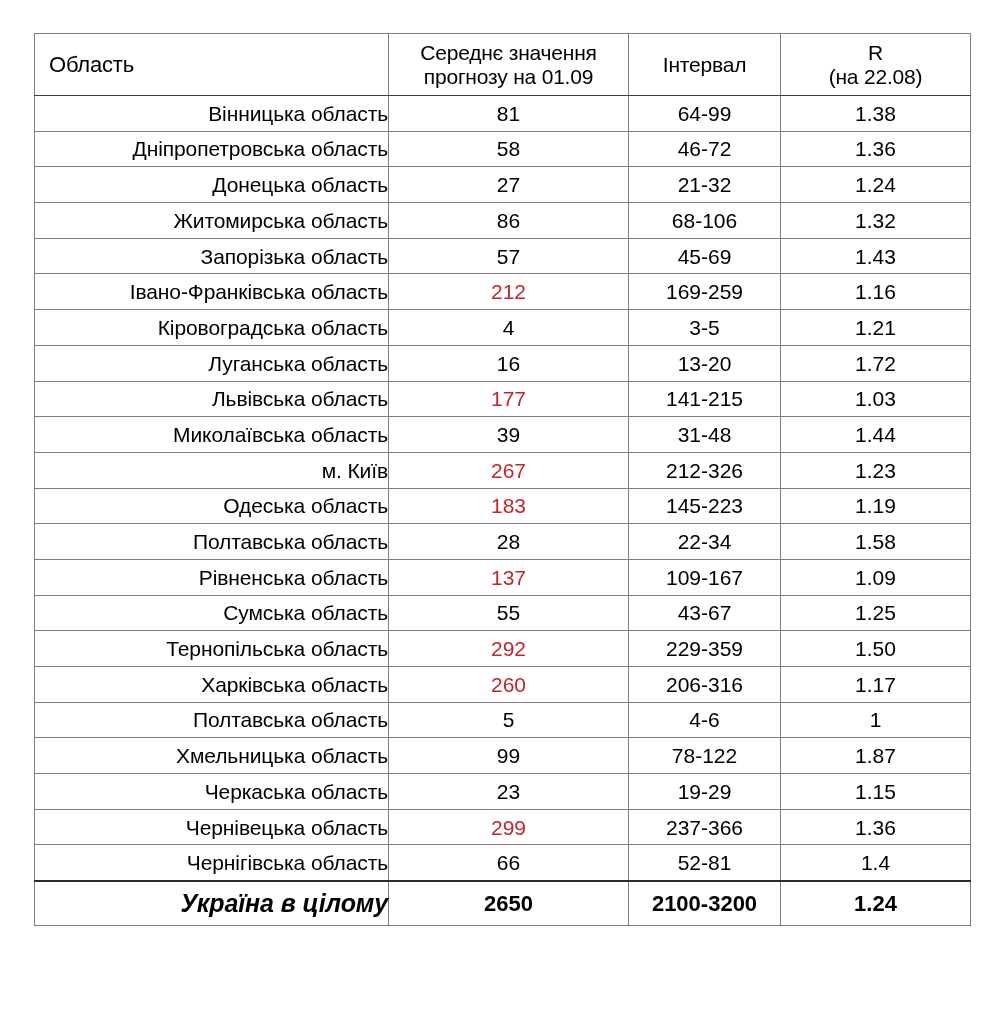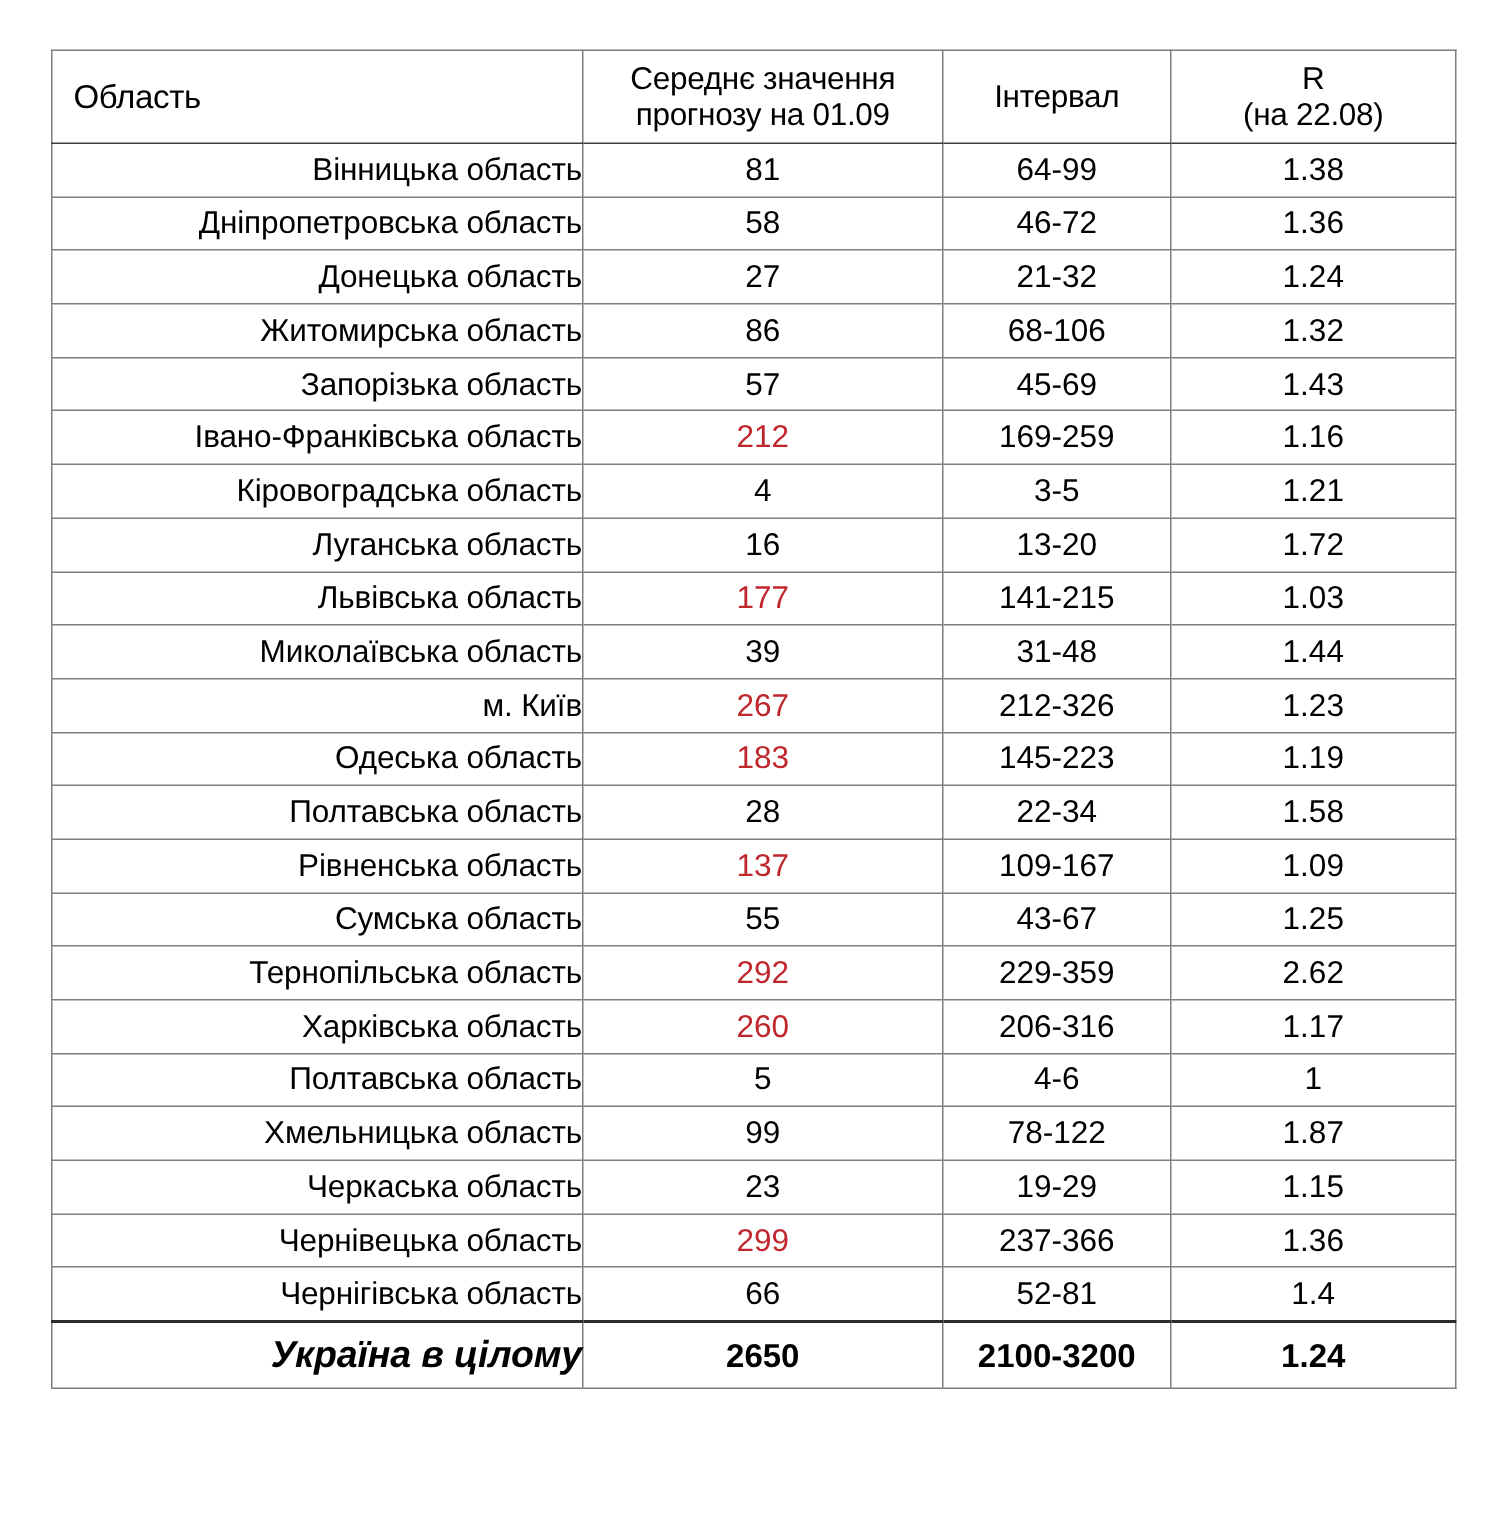--- a/index.html
+++ b/index.html
@@ -227,7 +227,7 @@
           <td class="cell-region">Тернопільська область</td>
           <td class="cell-mean highlight">292</td>
           <td class="cell-interval">229-359</td>
-          <td class="cell-r">2.62</td>
+          <td class="cell-r">1.50</td>
         </tr>
         <tr class="data-row">
           <td class="cell-region">Харківська область</td>

